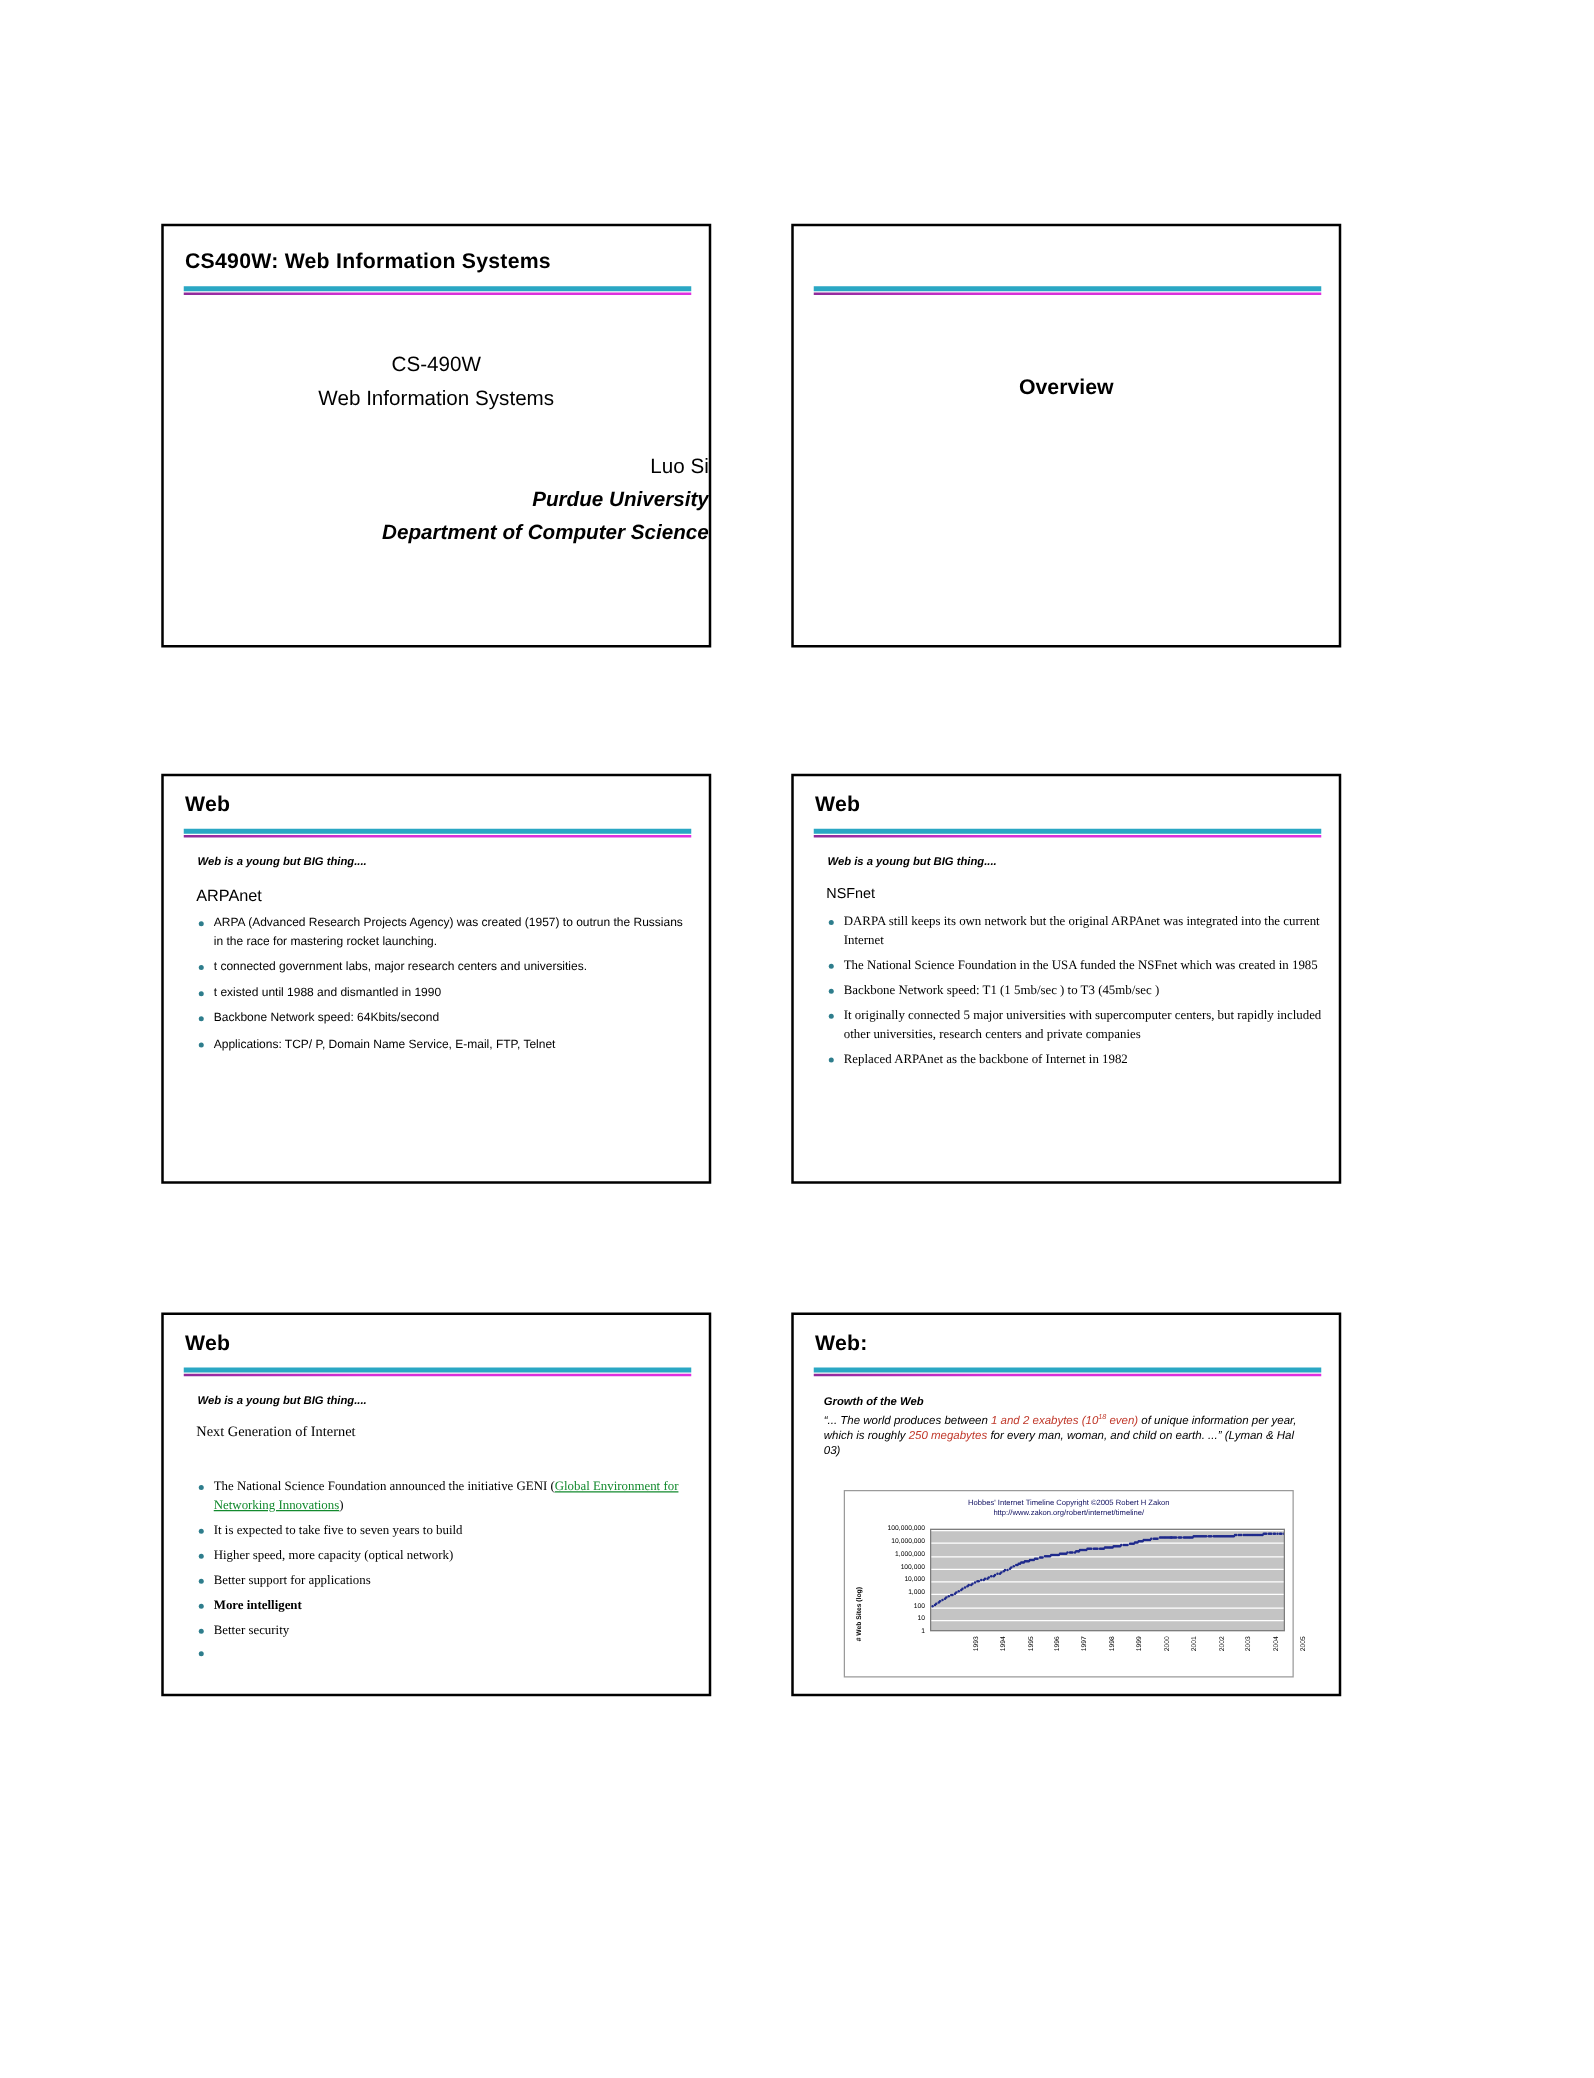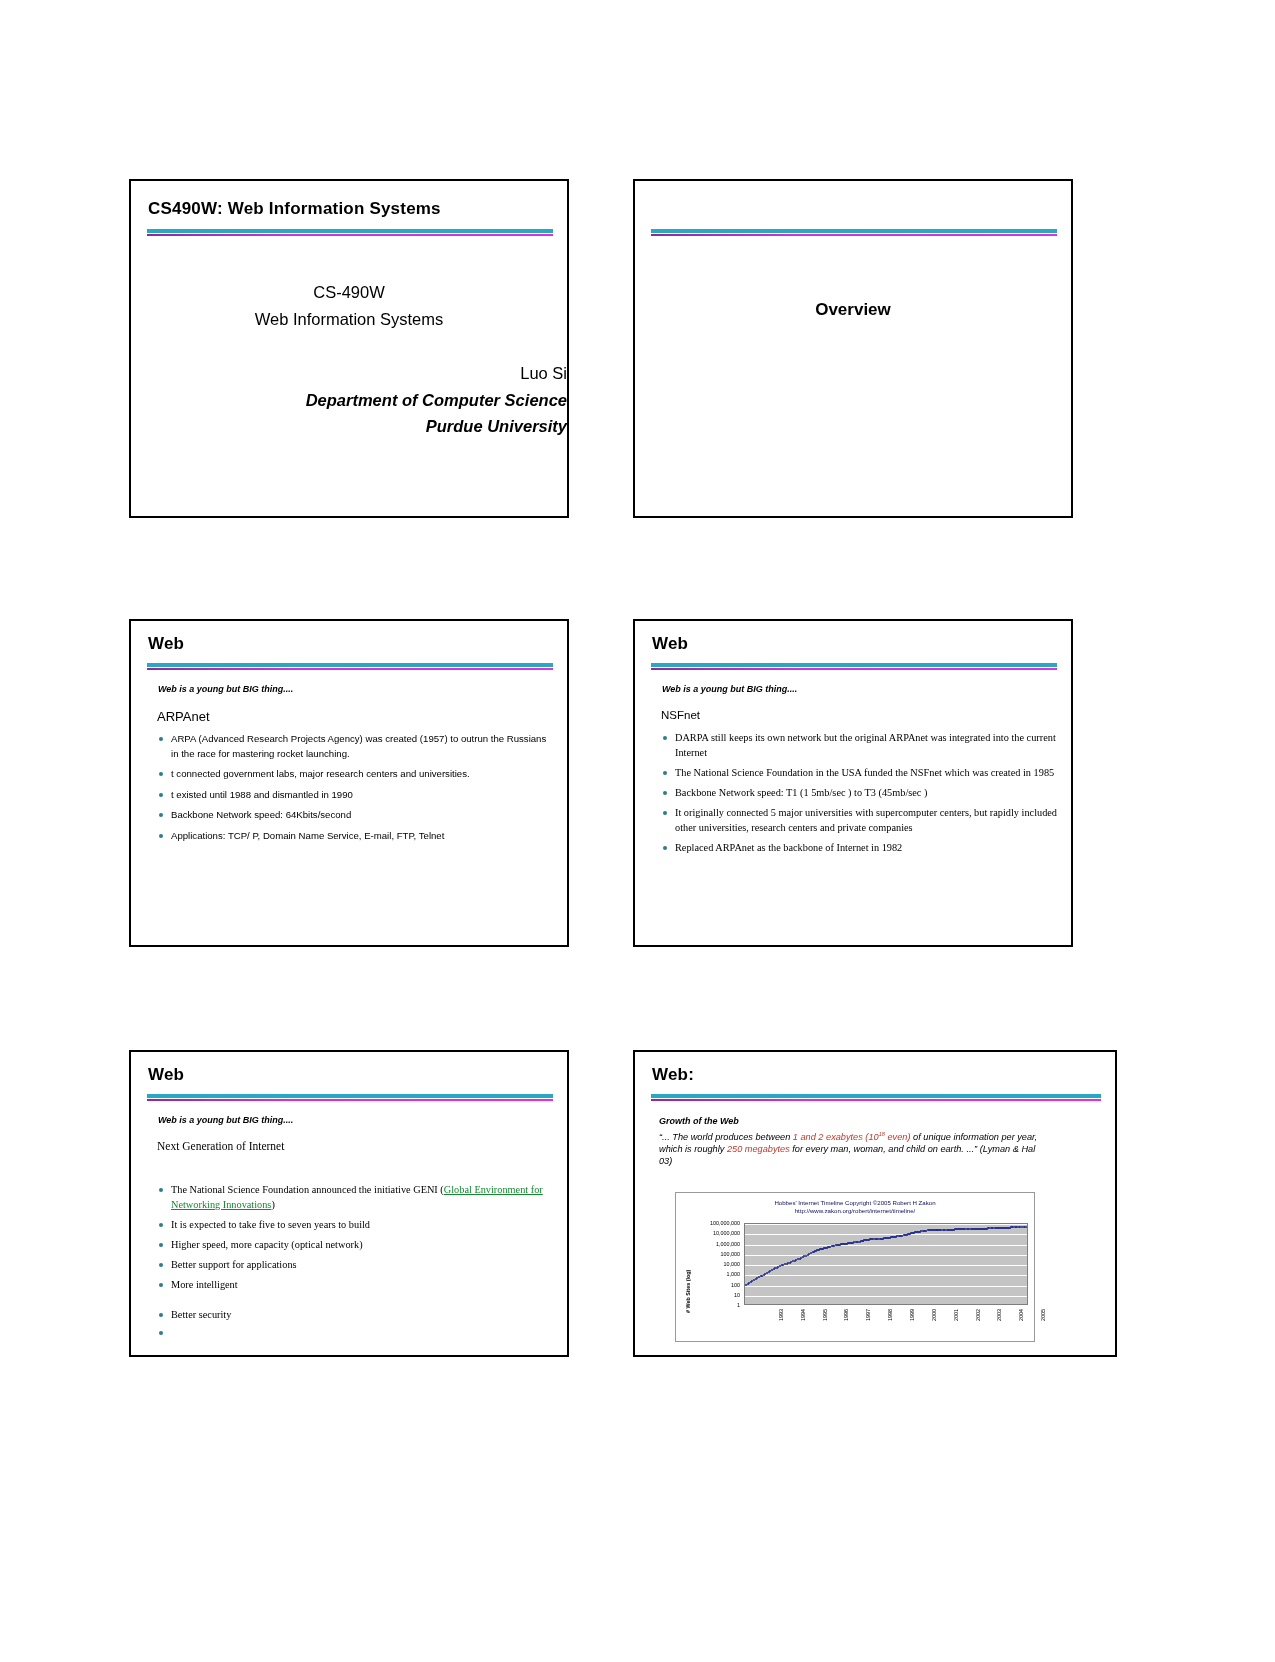--- a/index.html
+++ b/index.html
@@ -216,8 +216,8 @@
     </div>
     <div class="center-block" style="top:179px; font-size:16.5px; line-height:1.62;text-align:right;">
       <div class="line">Luo Si</div>
+      <div class="line ital">Purdue University</div>
       <div class="line ital">Department of Computer Science</div>
-      <div class="line ital">Purdue University</div>
     </div>
   </div>
 

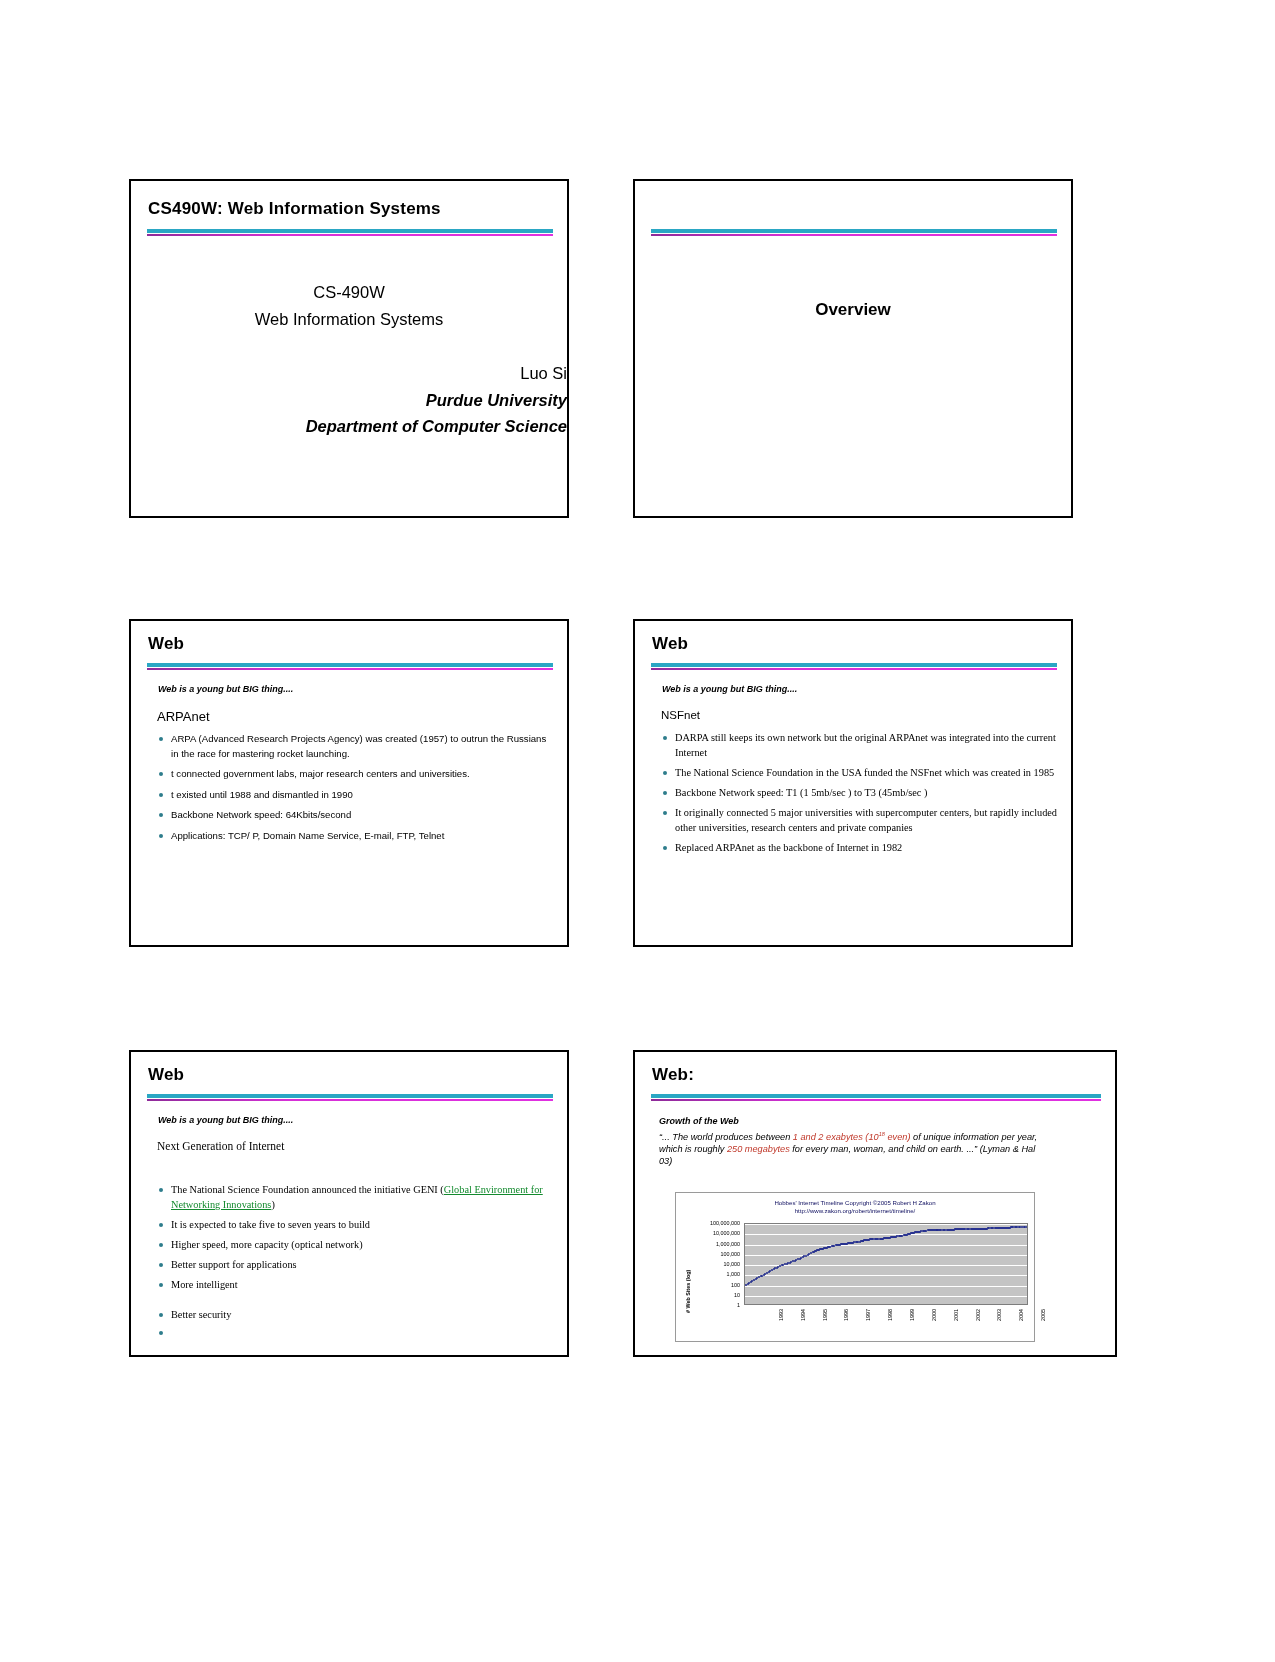--- a/index.html
+++ b/index.html
@@ -294,7 +294,7 @@
     </ul>
   </div>
 
-  <div class="slide sans" style="left:633px; top:1050px; width:484px; height:307px;">
+  <div class="slide sans" style="left:633px; top:1050px; width:440px; height:307px;">
     <div class="slide-title" style="font-size:17px; top:13px;">Web:</div>
     <div class="rule" style="top:42px;">
       <div class="bar-top"></div>

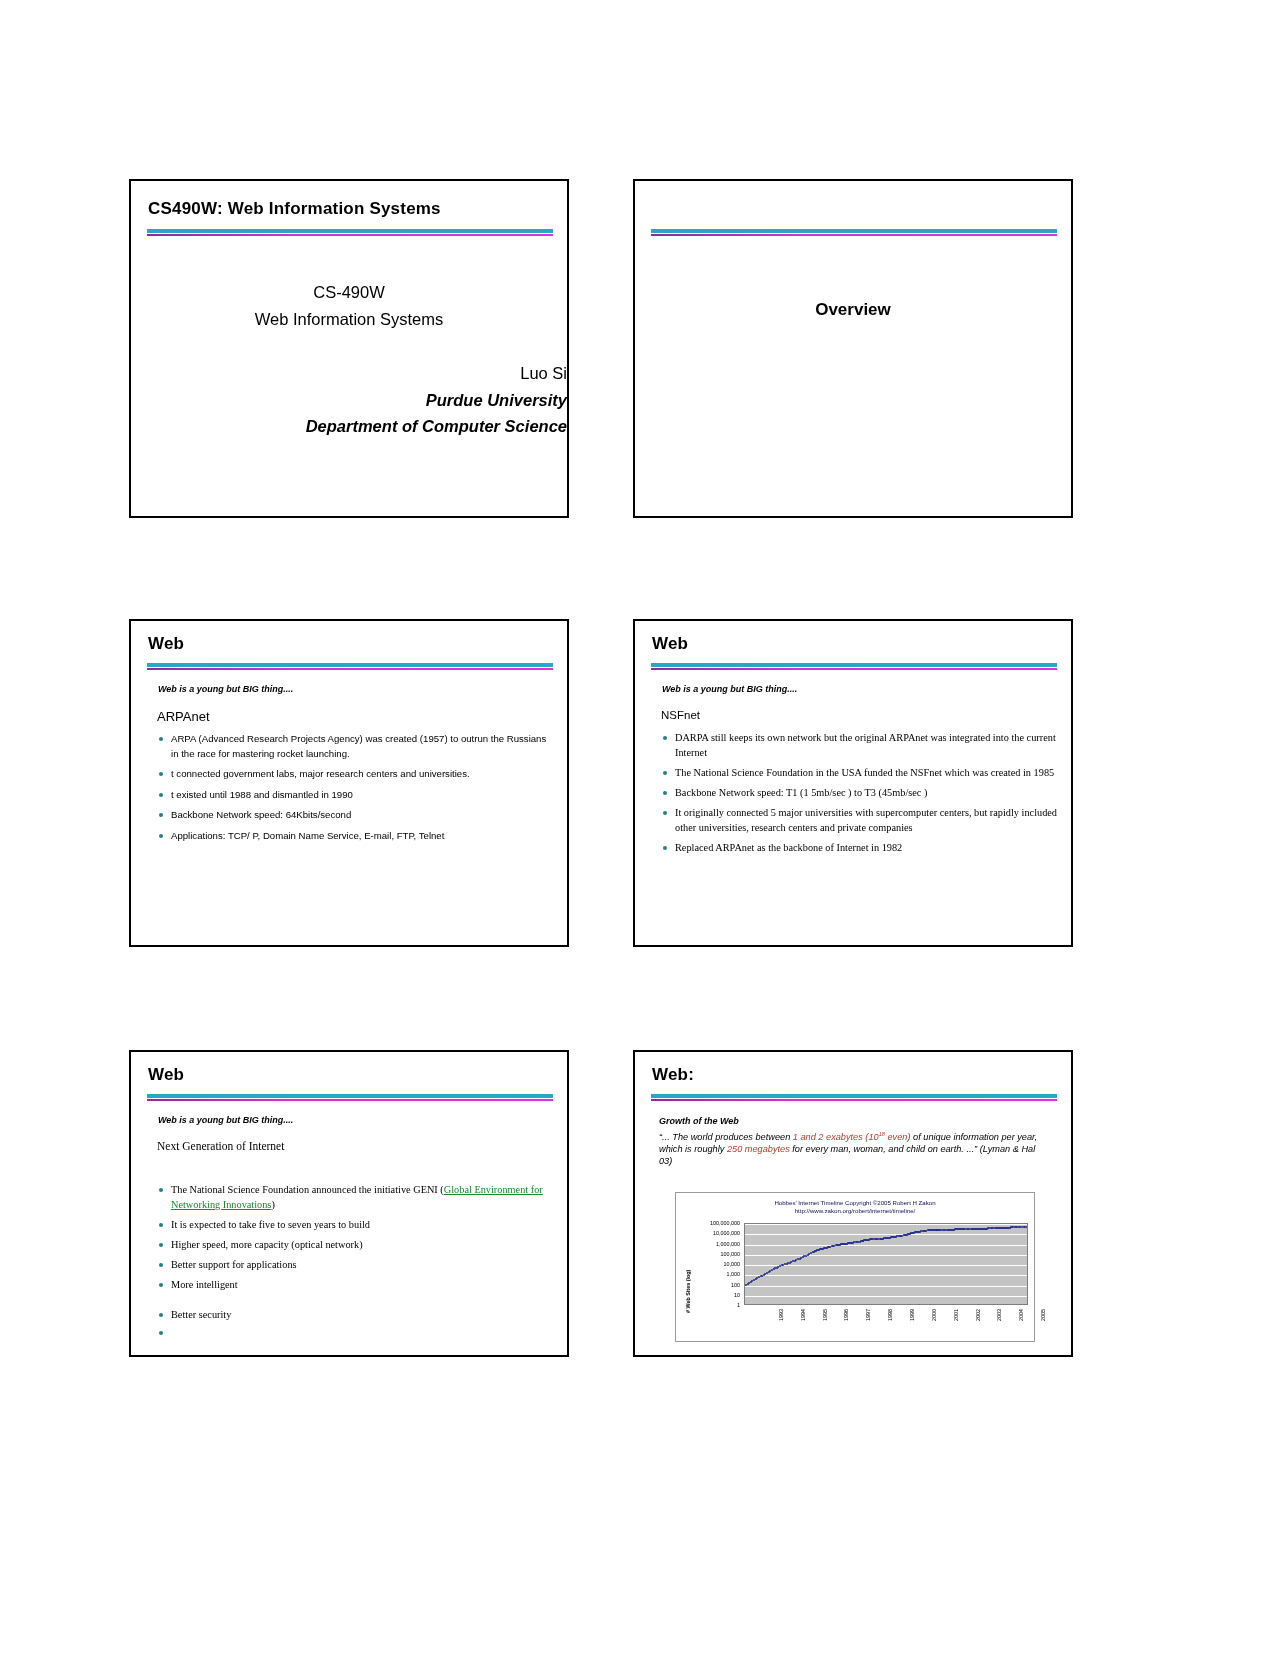--- a/index.html
+++ b/index.html
@@ -288,7 +288,7 @@
       <li style="margin-bottom:5px;">It is expected to take five to seven years to build</li>
       <li style="margin-bottom:5px;">Higher speed, more capacity (optical network)</li>
       <li style="margin-bottom:5px;">Better support for applications</li>
-      <li style="margin-bottom:15px;">More intelligent</li>
+      <li style="margin-bottom:5px;font-weight:bold;">More intelligent</li>
       <li style="margin-bottom:5px;">Better security</li>
       <li class="empty" style="height:10px;"></li>
     </ul>

